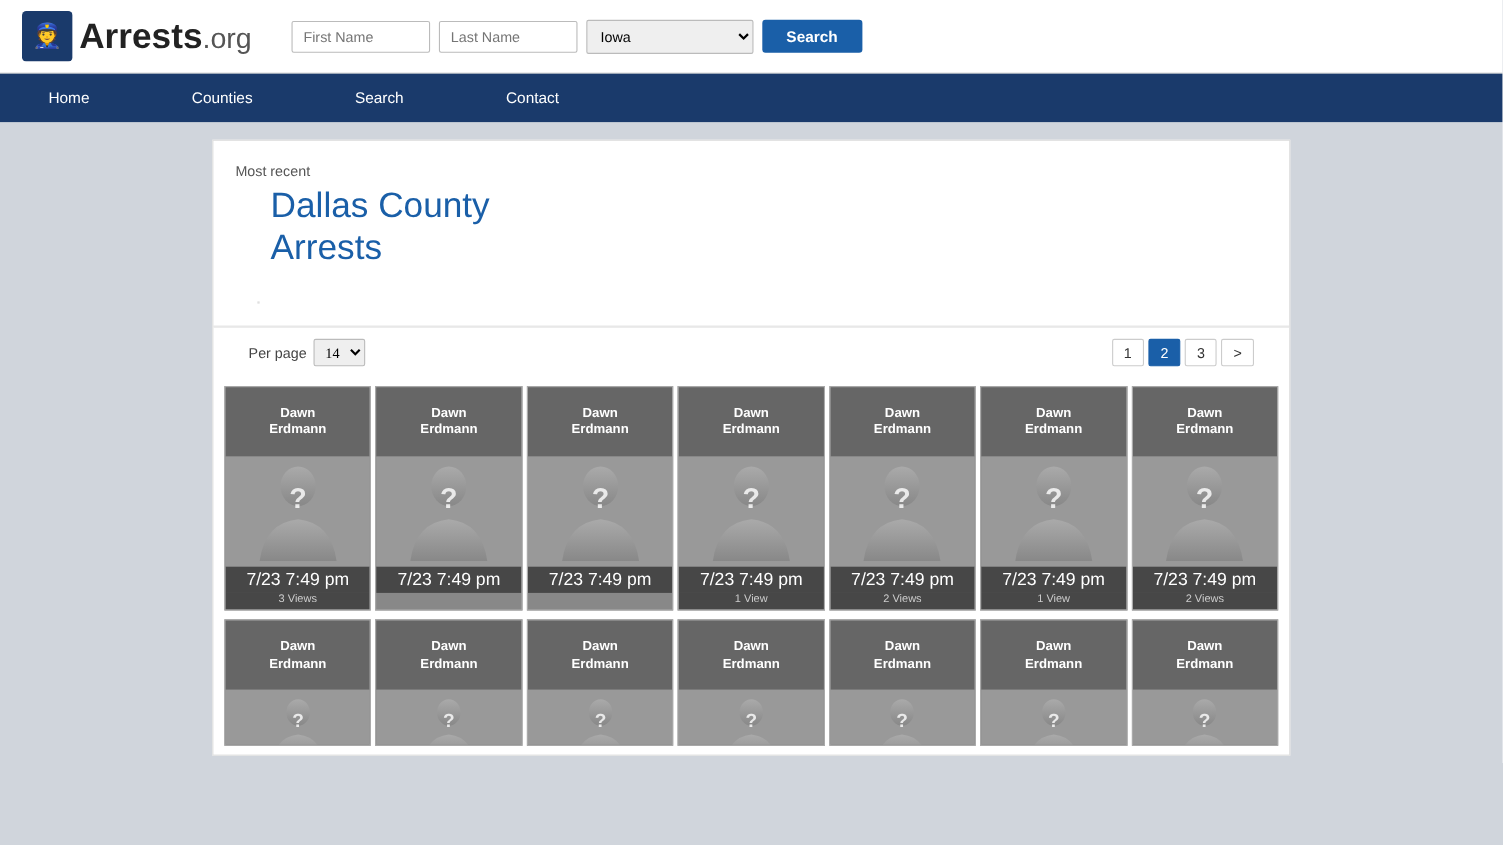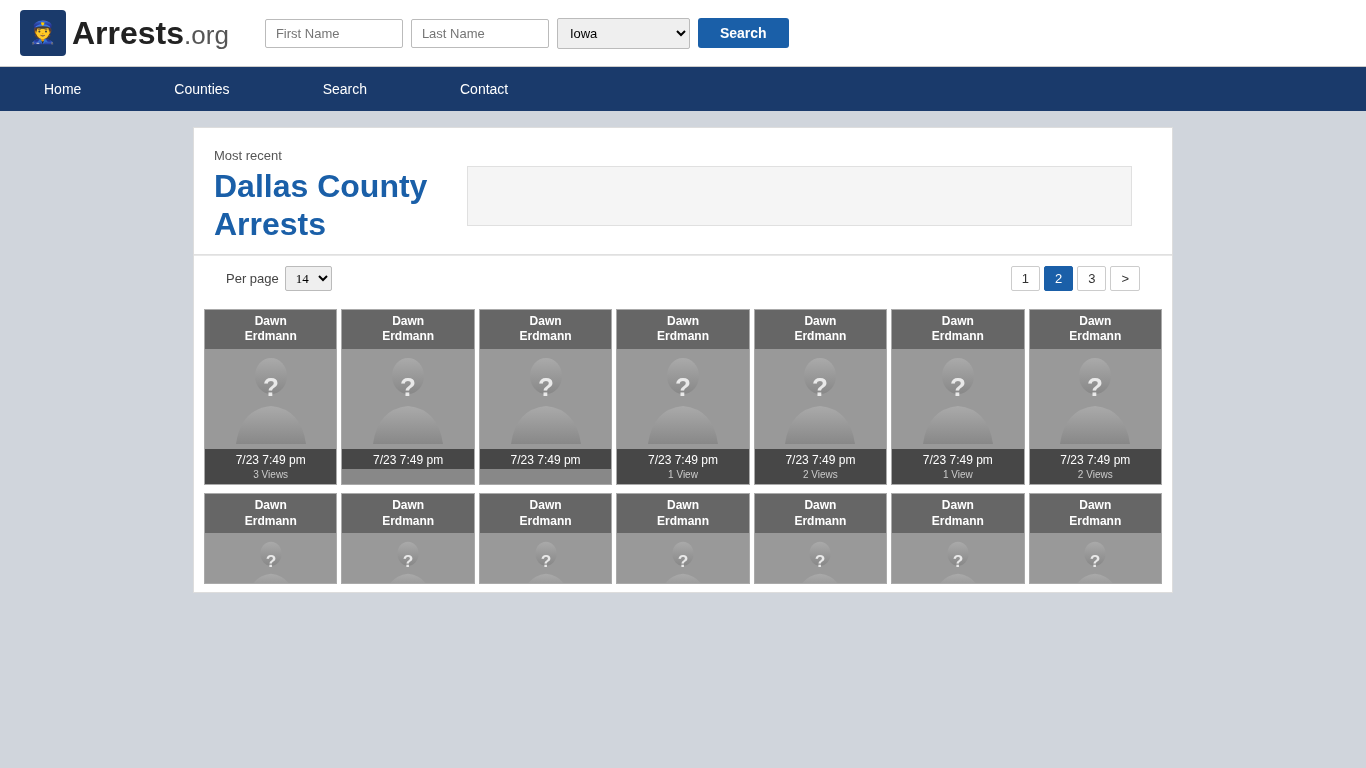--- a/index.html
+++ b/index.html
@@ -44,7 +44,7 @@
       border: 1px solid #bbb;
       padding: 6px 10px;
       font-size: 13px;
-      width: 138px;
+      width: 126px;
       border-radius: 2px;
     }
     #search-form select {

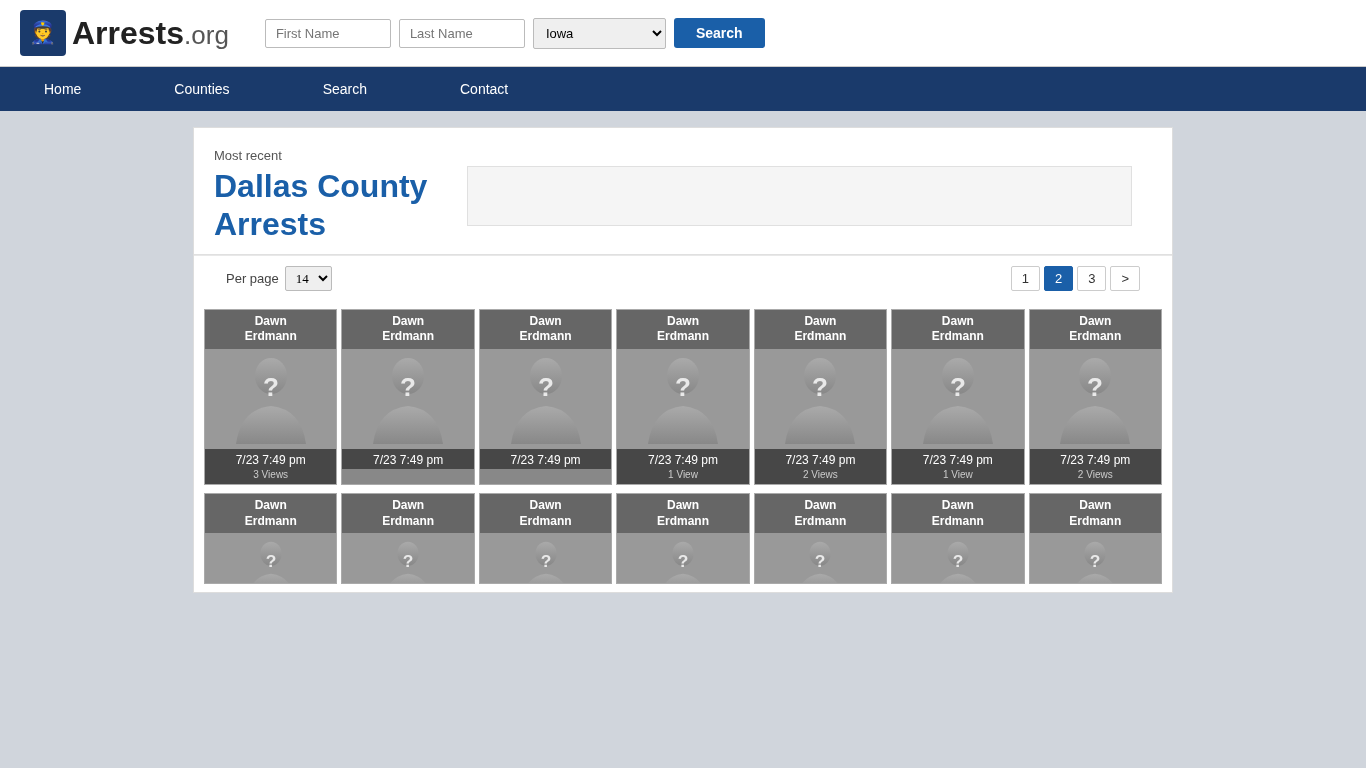--- a/index.html
+++ b/index.html
@@ -52,7 +52,7 @@
       padding: 6px 8px;
       font-size: 13px;
       border-radius: 2px;
-      width: 133px;
+      width: 152px;
     }
     #search-btn {
       background: #1a5fa8;

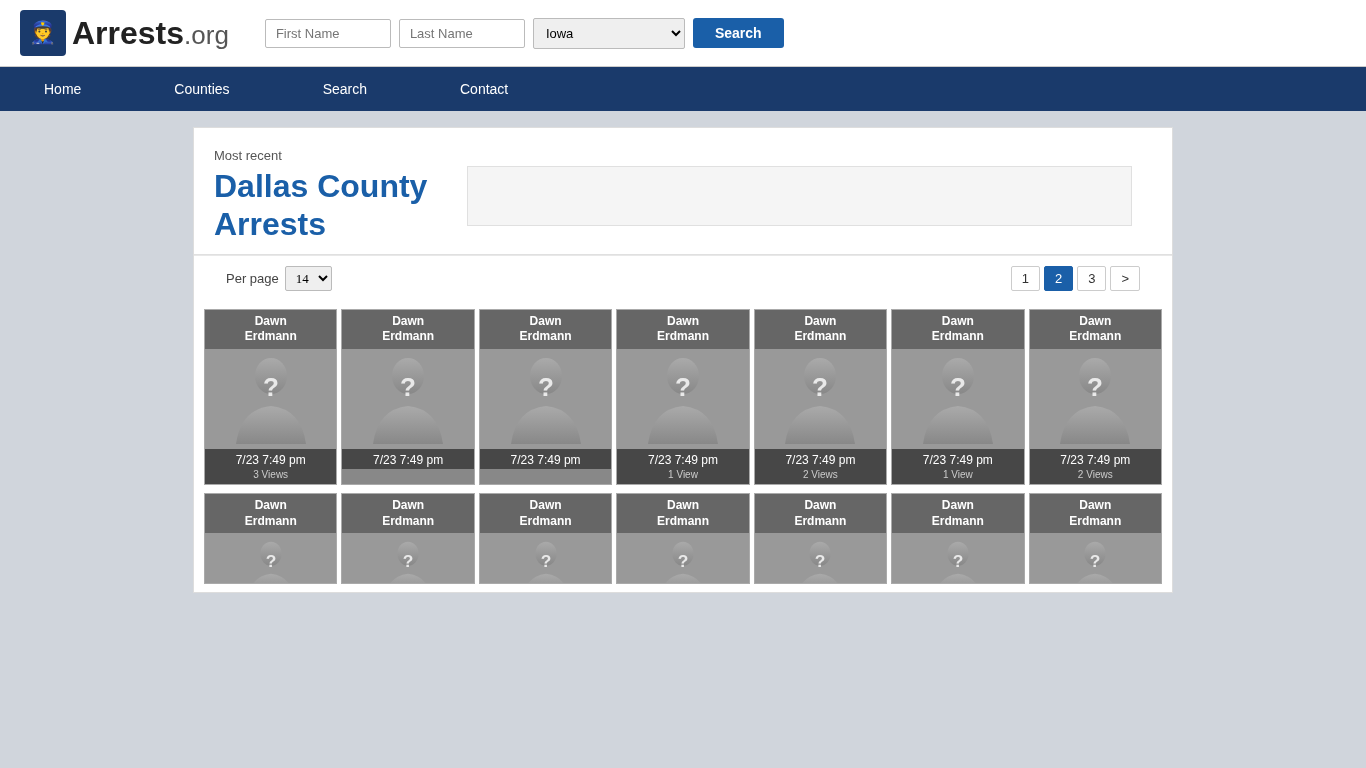--- a/index.html
+++ b/index.html
@@ -281,7 +281,7 @@
   <div id="content-card">
 
     <div id="page-header">
-      <div style="display:flex; gap:20px; align-items:center;">
+      <div style="display:flex; gap:20px; align-items:flex-start;flex-direction:column;">
         <div>
           <div id="most-recent-label">Most recent</div>
           <div id="page-title">

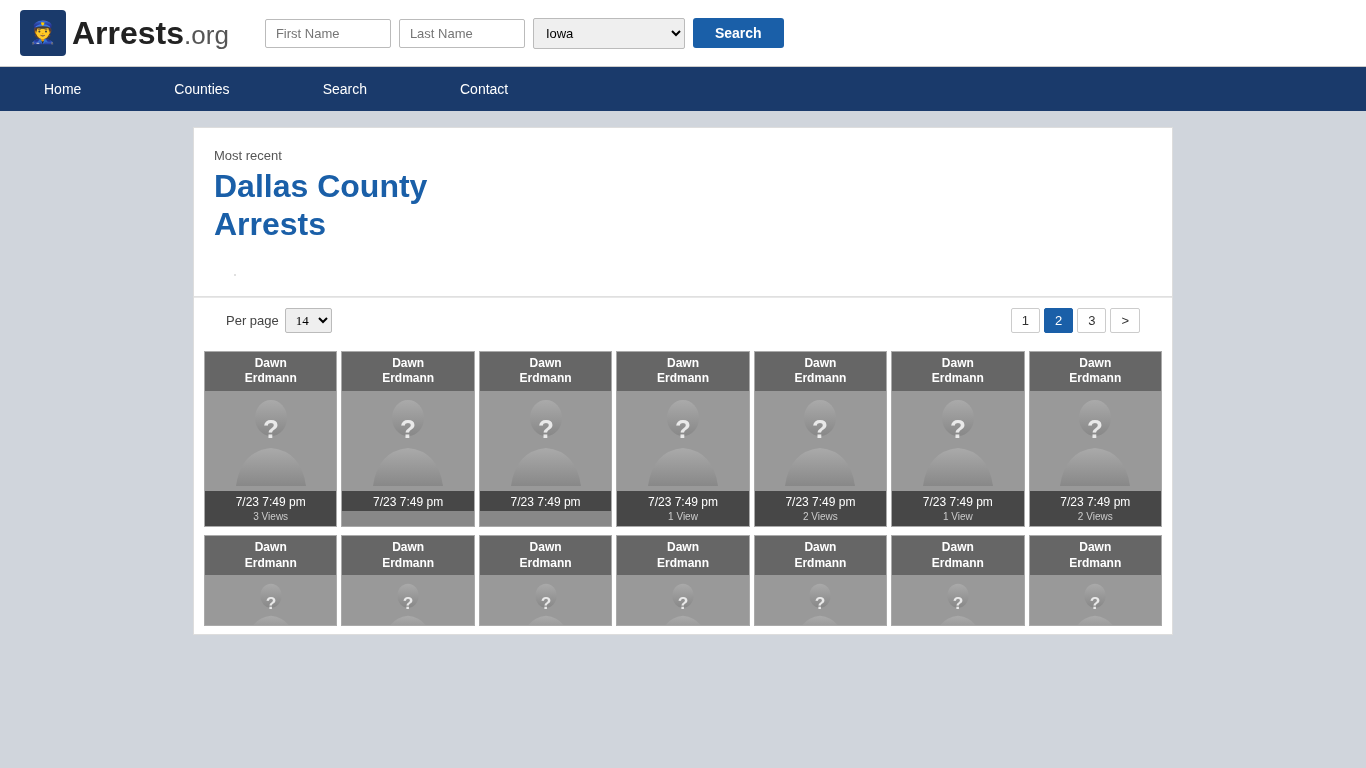--- a/index.html
+++ b/index.html
@@ -109,9 +109,10 @@
     }
     #page-title {
       font-size: 32px;
-      font-weight: bold;
+      font-weight: normal;
       color: #1a5fa8;
       line-height: 1.2;
+      margin-left: 32px;
     }
 
     

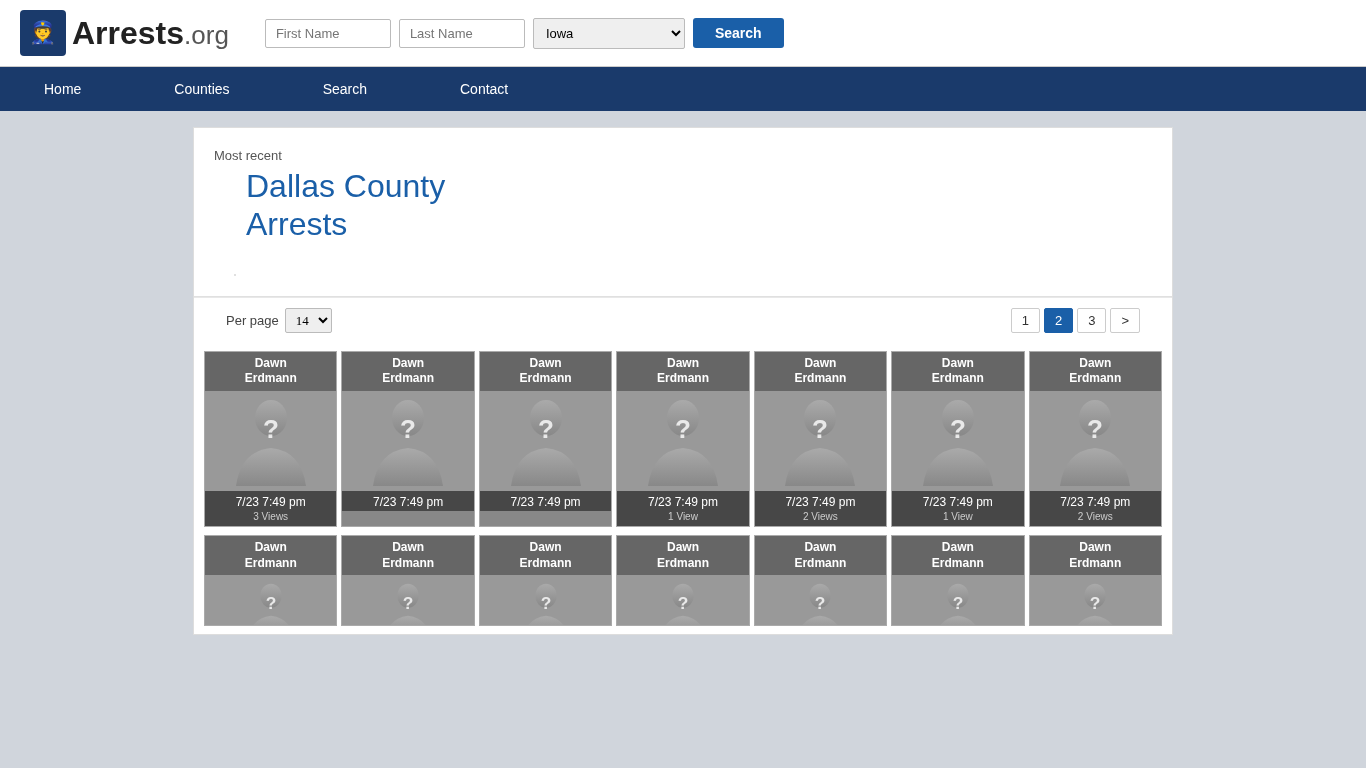--- a/index.html
+++ b/index.html
@@ -193,7 +193,7 @@
       text-align: center;
       font-size: 12px;
       font-weight: bold;
-      padding: 4px 4px;
+      padding: 16px 4px;
       line-height: 1.3;
       min-height: 34px;
       display: flex;

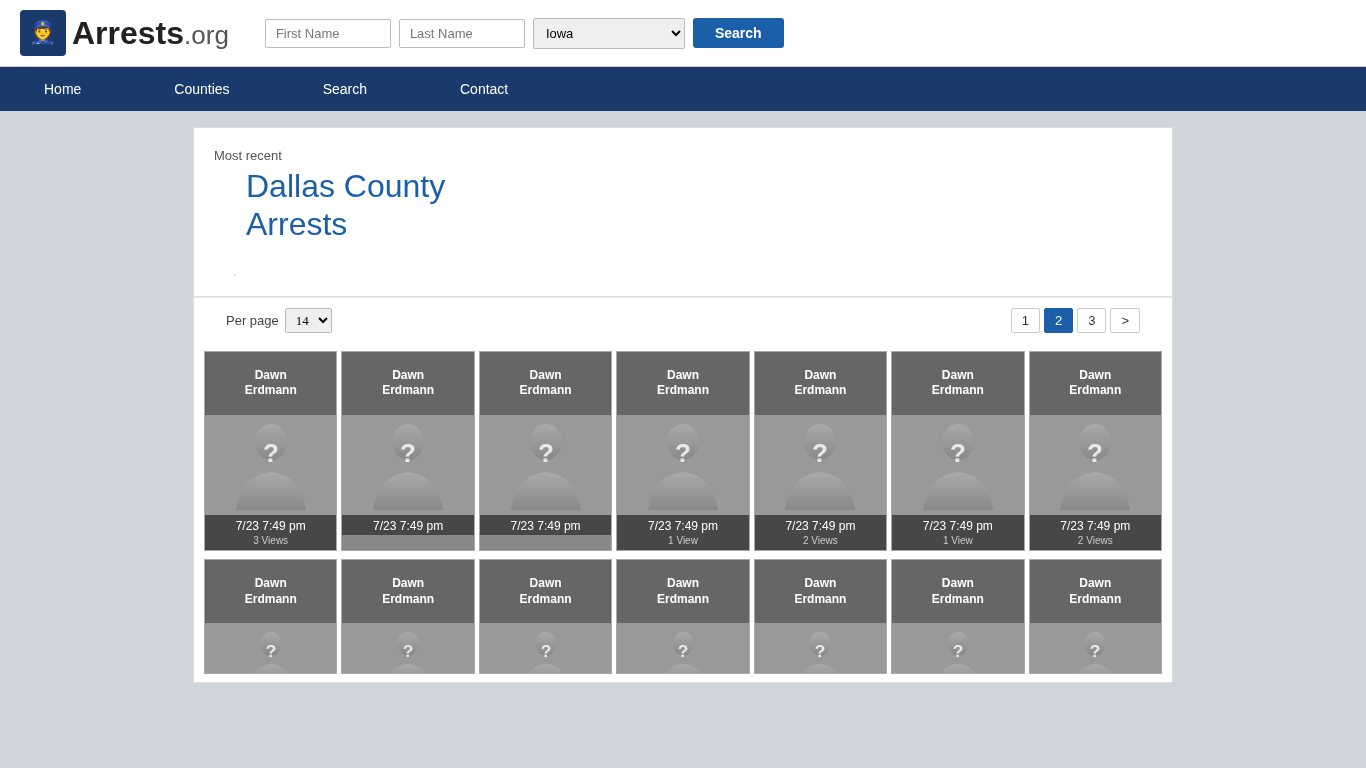--- a/index.html
+++ b/index.html
@@ -216,7 +216,7 @@
       background: rgba(50,50,50,0.75);
       color: #fff;
       text-align: center;
-      font-size: 12px;
+      font-size: 16px;
       padding: 4px 4px 2px 4px;
     }
     .booking-views {

